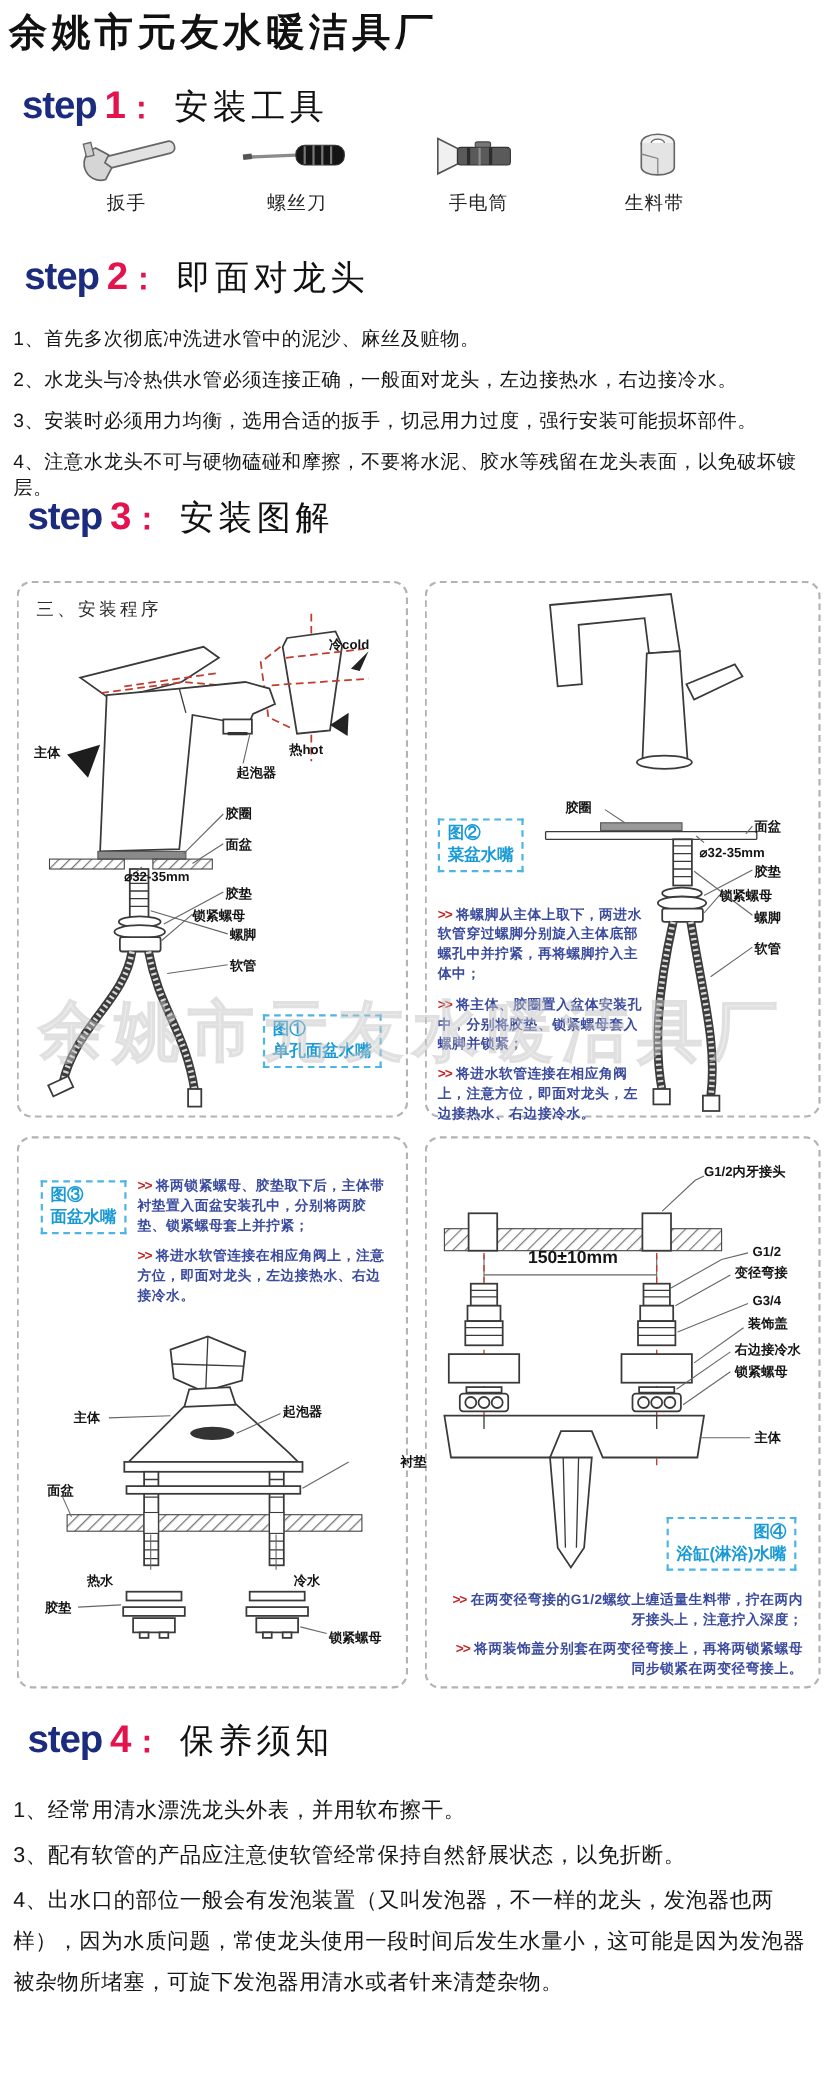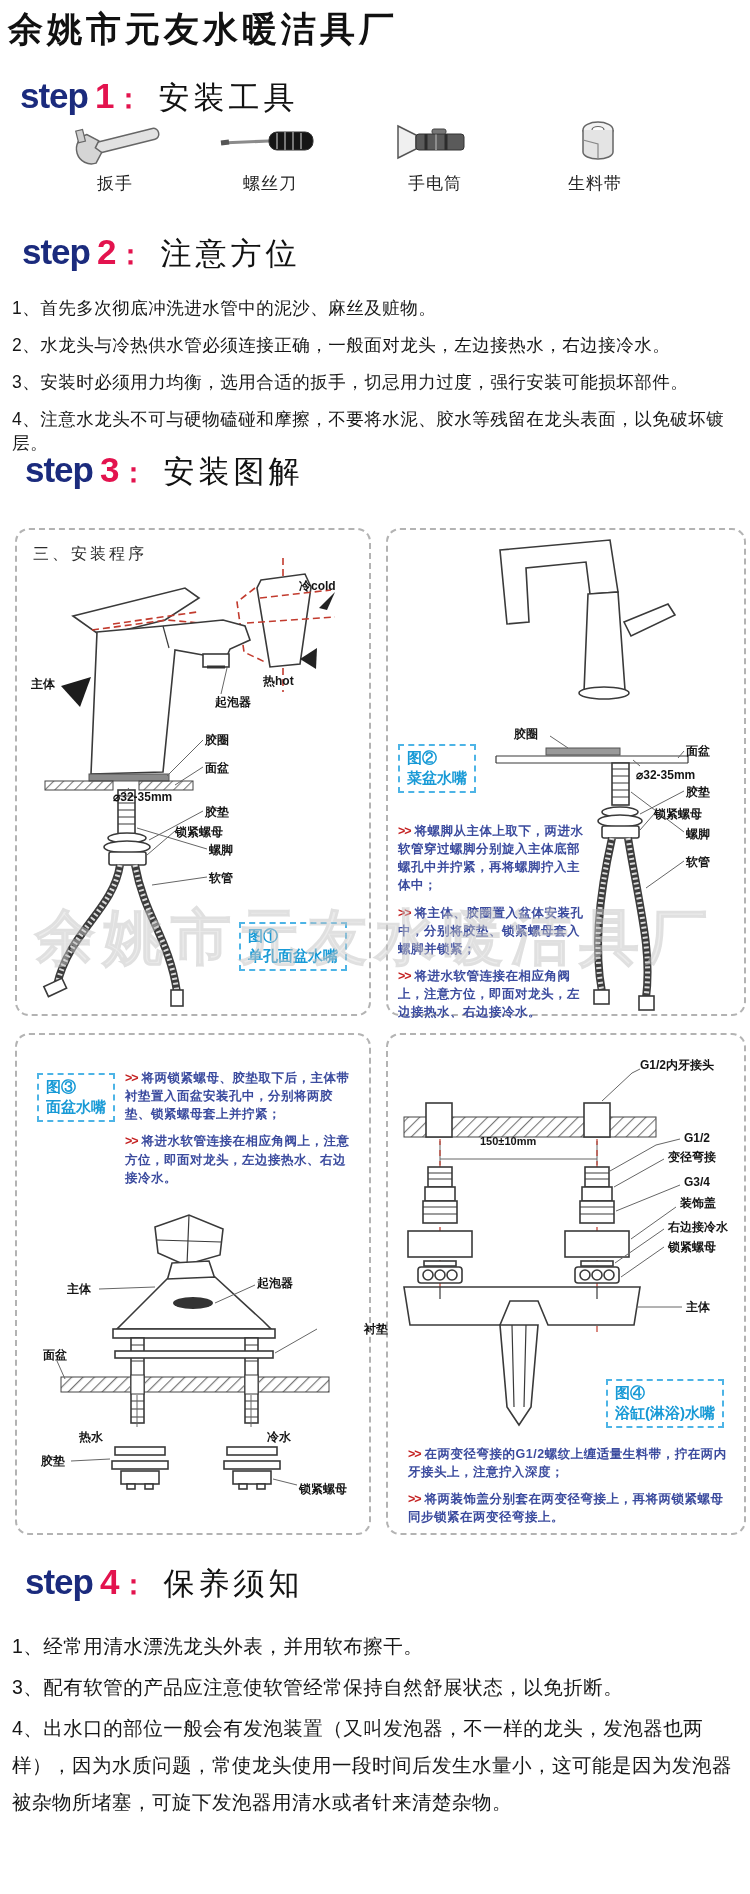--- a/index.html
+++ b/index.html
@@ -98,7 +98,7 @@
 </div>
 
 <div class="step-line" style="top:232px;left:22px;">
-  <span class="sw">step</span><span class="sn">2</span><span class="sc">：</span><span class="st">注意方位</span>
+  <span class="sw">step</span><span class="sn">2</span><span class="sc">：</span><span class="st">即面对龙头</span>
 </div>
 
 <div class="notes" style="top:296px;">

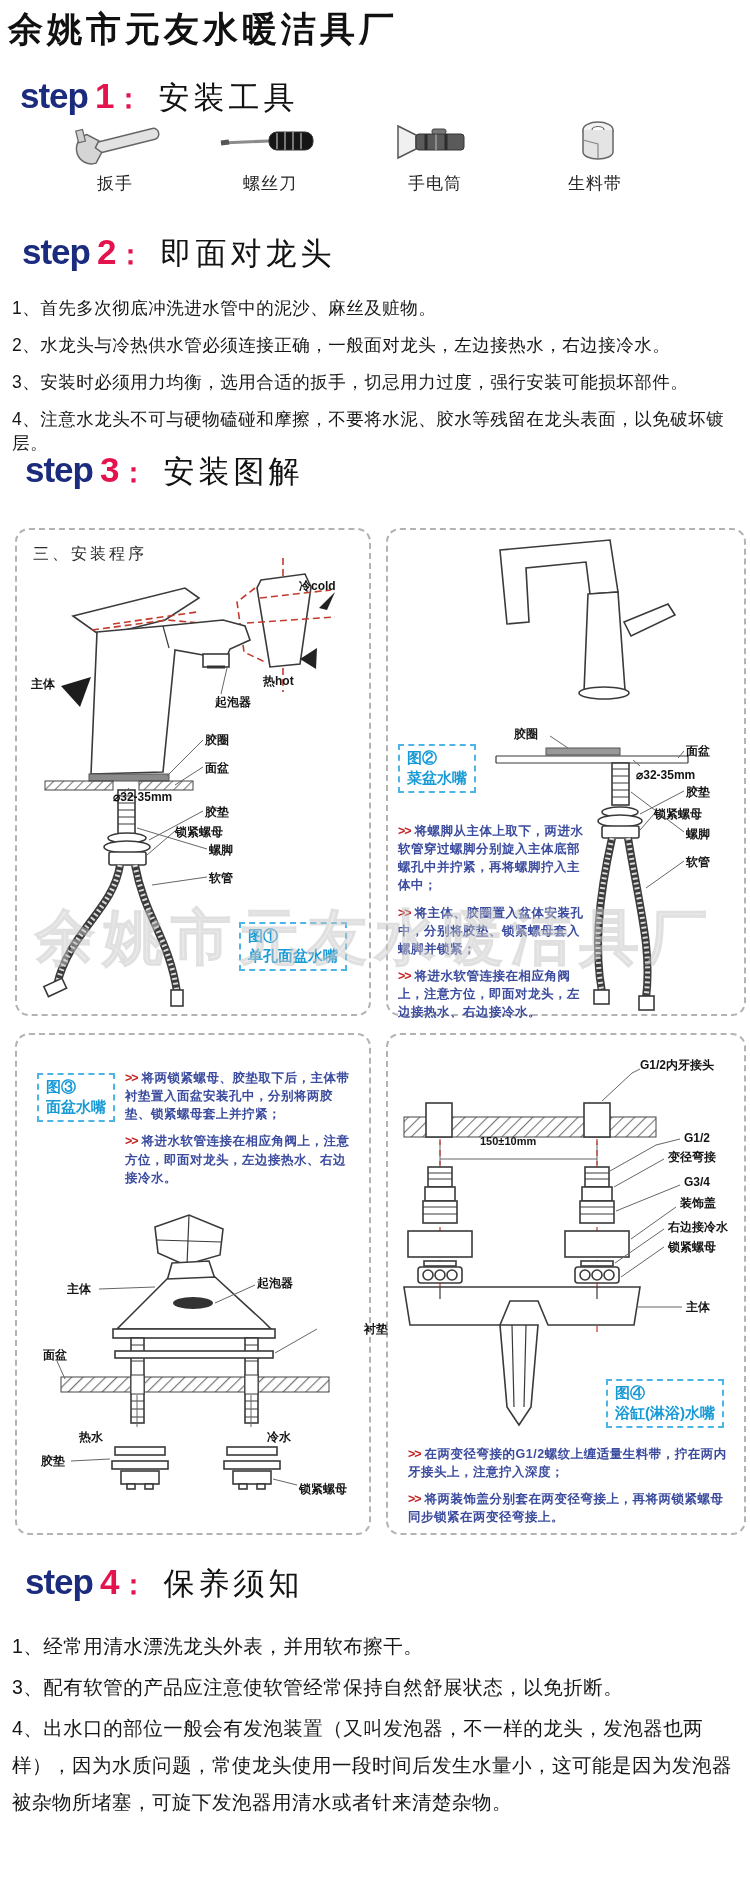--- a/index.html
+++ b/index.html
@@ -301,7 +301,7 @@
   <span class="lbl" style="left:282px;top:446px;">锁紧螺母</span>
 </div>
 
-<div class="panel" style="left:386px;top:1033px;width:356px;height:498px;">
+<div class="panel" style="left:386px;top:1033px;width:356px;height:498px;text-align:right;">
   <svg class="psvg" width="356" height="498" viewBox="0 0 356 498">
     <defs>
       <pattern id="hD" width="8" height="8" patternUnits="userSpaceOnUse" patternTransform="rotate(45)">

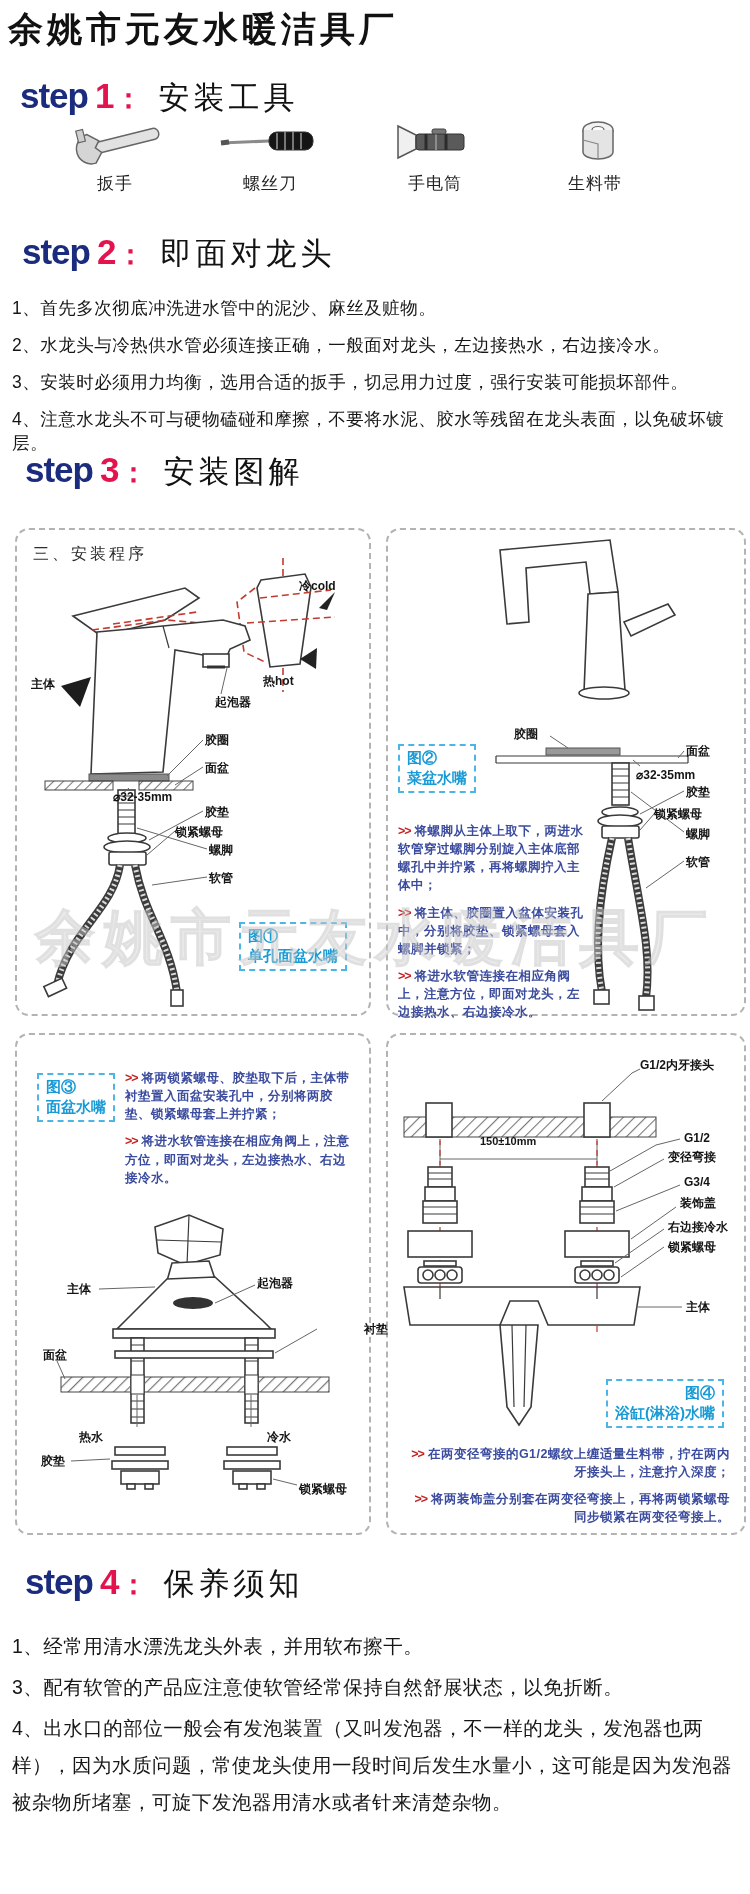--- a/index.html
+++ b/index.html
@@ -357,7 +357,7 @@
     <line x1="248" y1="272" x2="294" y2="272" class="ld"></line>
   </svg>
   <span class="lbl" style="left:252px;top:22px;">G1/2内牙接头</span>
-  <span class="lbl" style="left:92px;top:100px;font-size:11px;">150±10mm</span>
+  <span class="lbl" style="left:92px;top:100px;font-size:16px;">150±10mm</span>
   <span class="lbl" style="left:296px;top:96px;">G1/2</span>
   <span class="lbl" style="left:280px;top:114px;">变径弯接</span>
   <span class="lbl" style="left:296px;top:140px;">G3/4</span>

